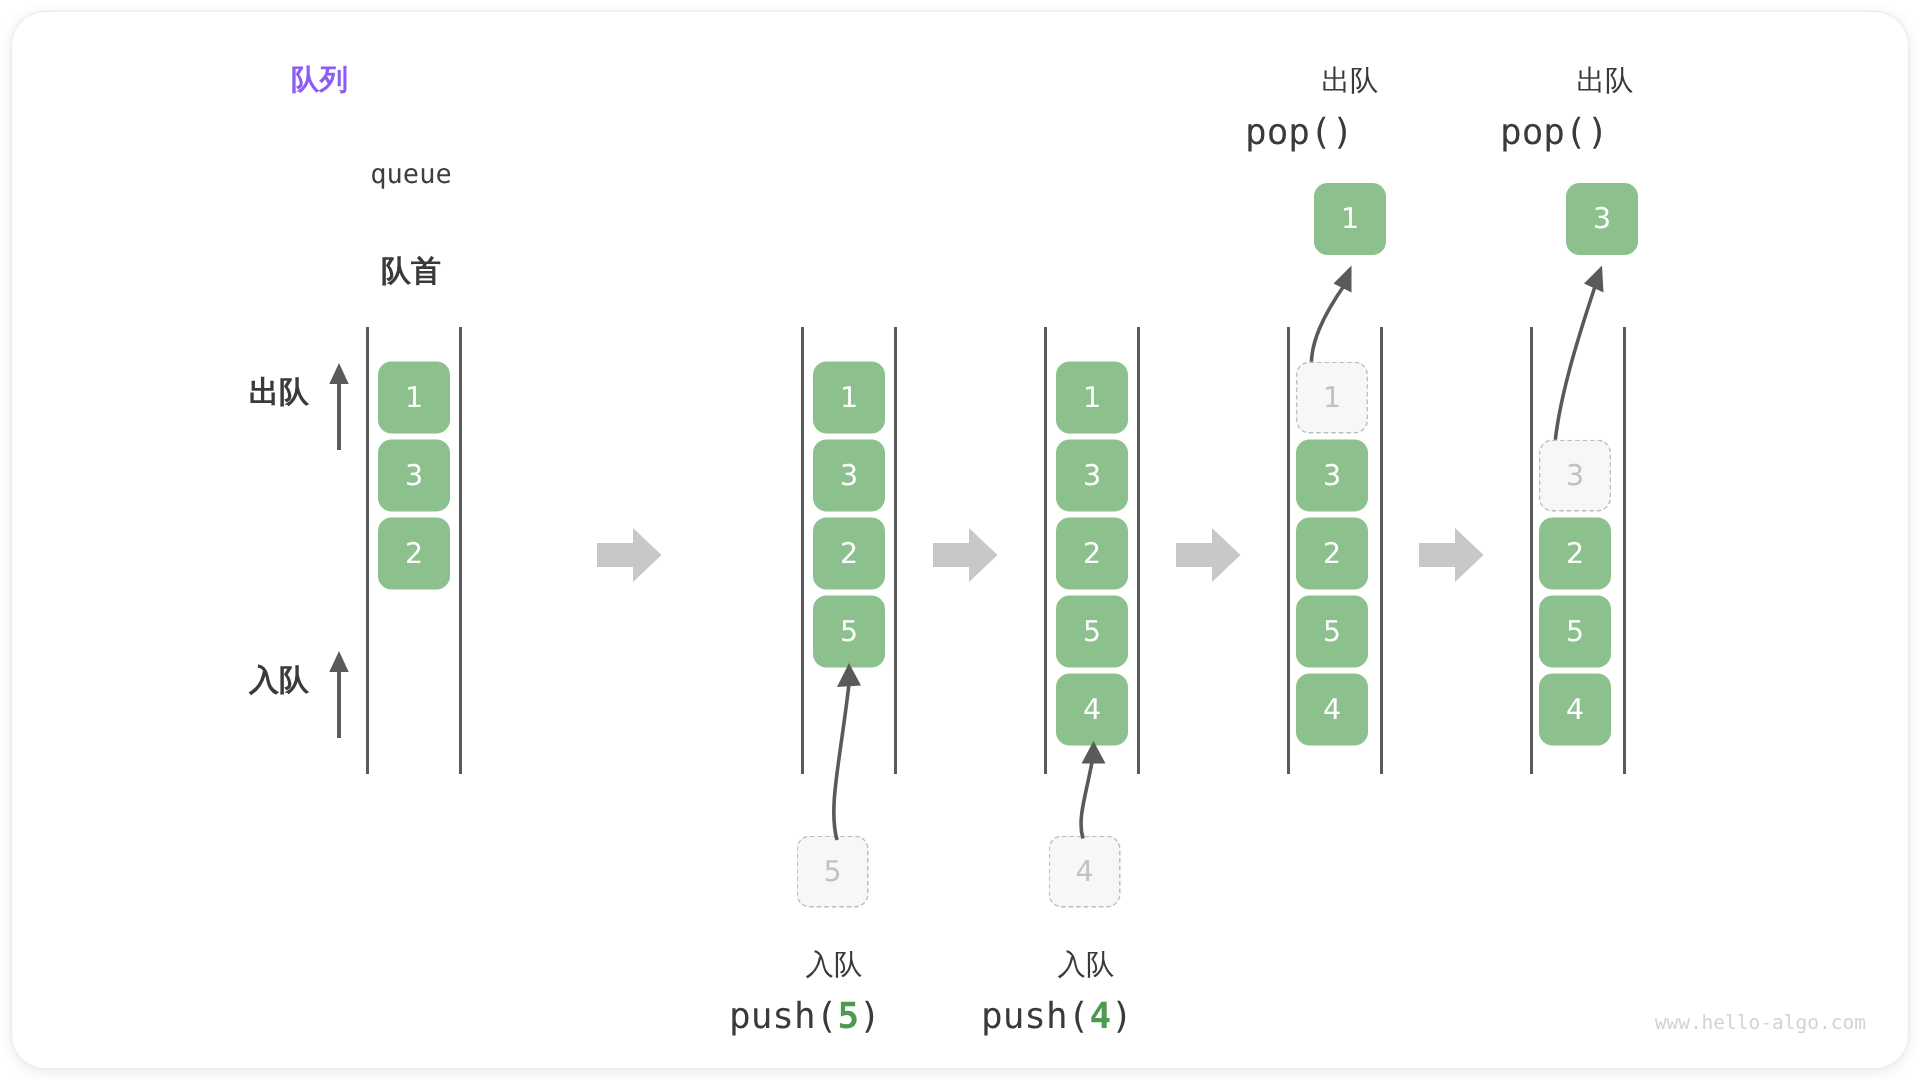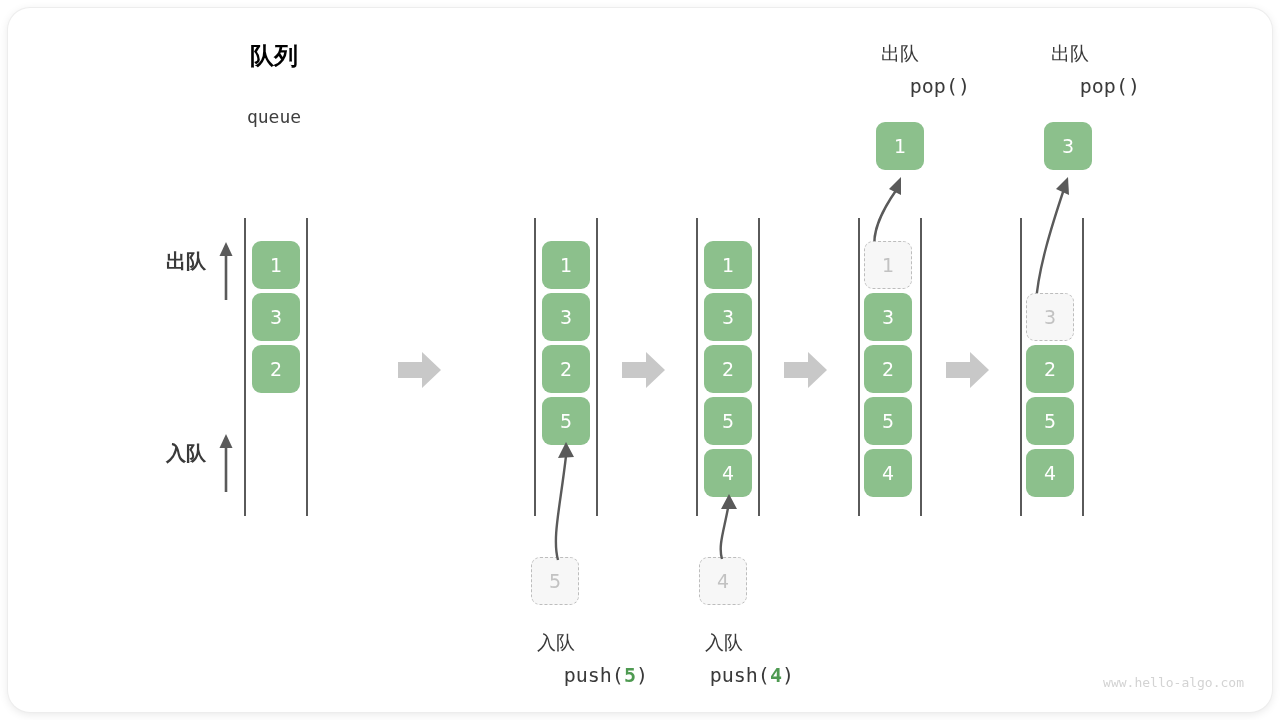--- a/index.html
+++ b/index.html
@@ -28,11 +28,11 @@
 
   
   .title-cn {
-    font-size: 24px;
+    font-size: 19px;
     font-weight: bold;
-    color: #000000;
-    white-space: nowrap;
-    text-align: center;
+    color: #8b5cf6;
+    white-space: nowrap;
+    text-align: left;
   }
   .title-en {
     font-family: "DejaVu Sans Mono", "Liberation Mono", monospace;

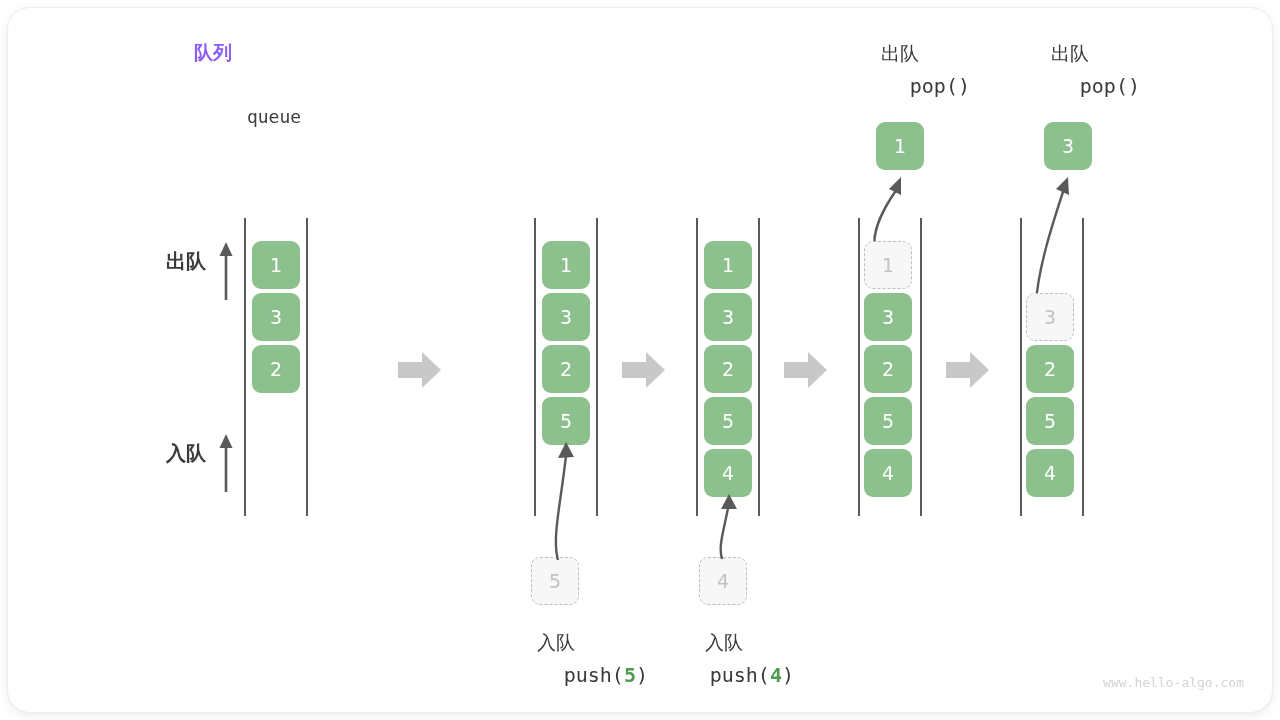--- a/index.html
+++ b/index.html
@@ -56,10 +56,10 @@
   }
   .op-code {
     font-family: "DejaVu Sans Mono", "Liberation Mono", monospace;
-    font-size: 20px;
+    font-size: 24px;
     color: #3a3a3a;
     white-space: nowrap;
-    text-align: right;
+    text-align: left;
   }
   .op-code .num { color: #4e9a51; font-weight: bold; }
   .watermark {

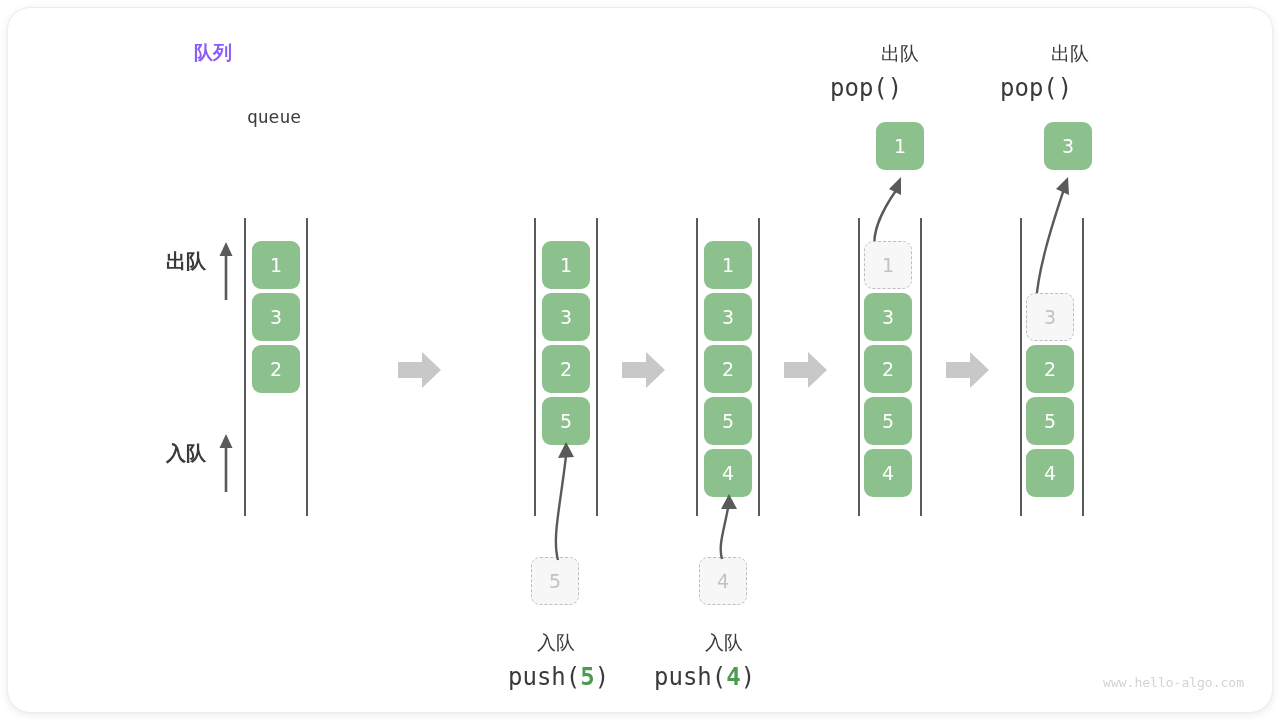--- a/index.html
+++ b/index.html
@@ -117,6 +117,7 @@
   <div class="abs title-cn" style="left:186px; top:32px; width:160px;">队列</div>
   <div class="abs title-en" style="left:186px; top:70px; width:160px;margin-top:28px;">queue</div>
 
+  <div class="abs label-cn" style="left:186px; top:159px; width:160px;">队首</div>
 
   <div class="abs op-cn" style="left:138px; top:240px; width:80px; font-weight:bold; font-size:20px;">出队</div>
   <div class="abs up-arrow" style="left:205px; top:232px;">

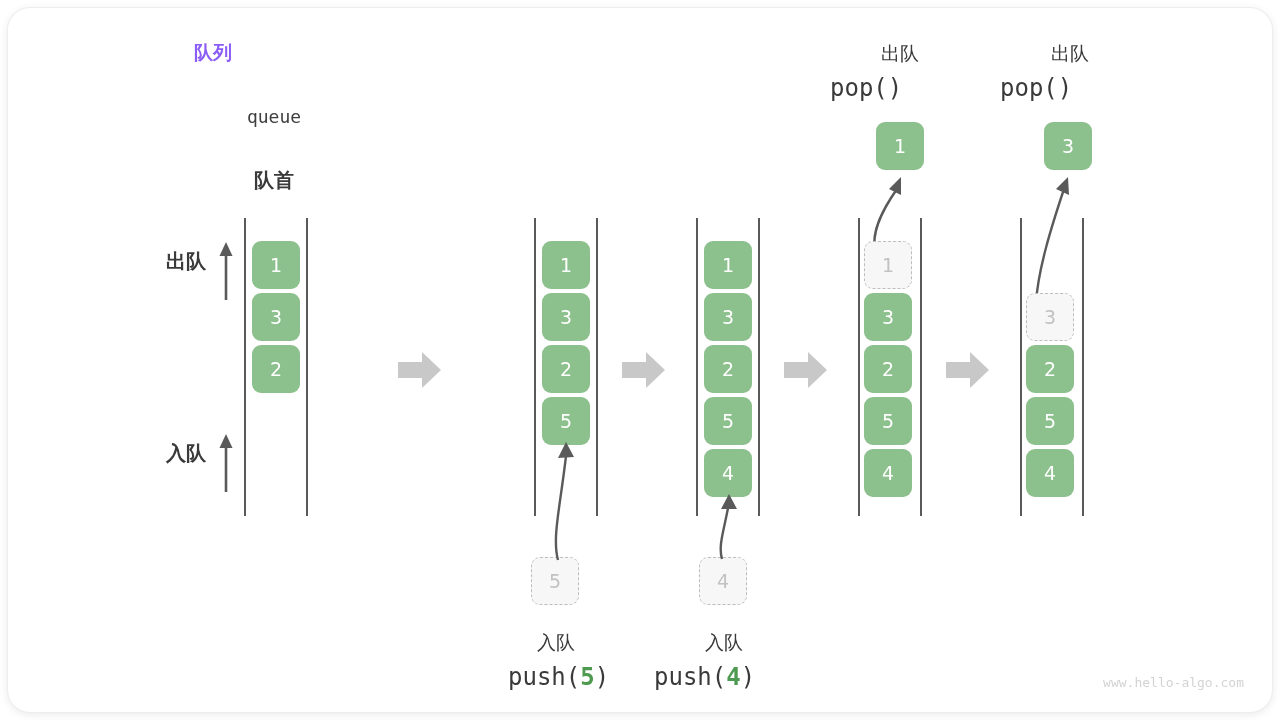--- a/index.html
+++ b/index.html
@@ -166,7 +166,7 @@
     </div>
 
     <div class="abs op-cn" style="left:478px; top:622px; width:140px;">入队</div>
-    <div class="abs op-code" style="left:500px; top:655px; width:140px;"><span>push(</span><span class="num">5</span><span>)</span></div>
+    <div class="abs op-code" style="left:478px; top:655px; width:140px;"><span>push(</span><span class="num">5</span><span>)</span></div>
   </div>
 
   <div class="sep-arrow" style="left:614px; top:342px;">

